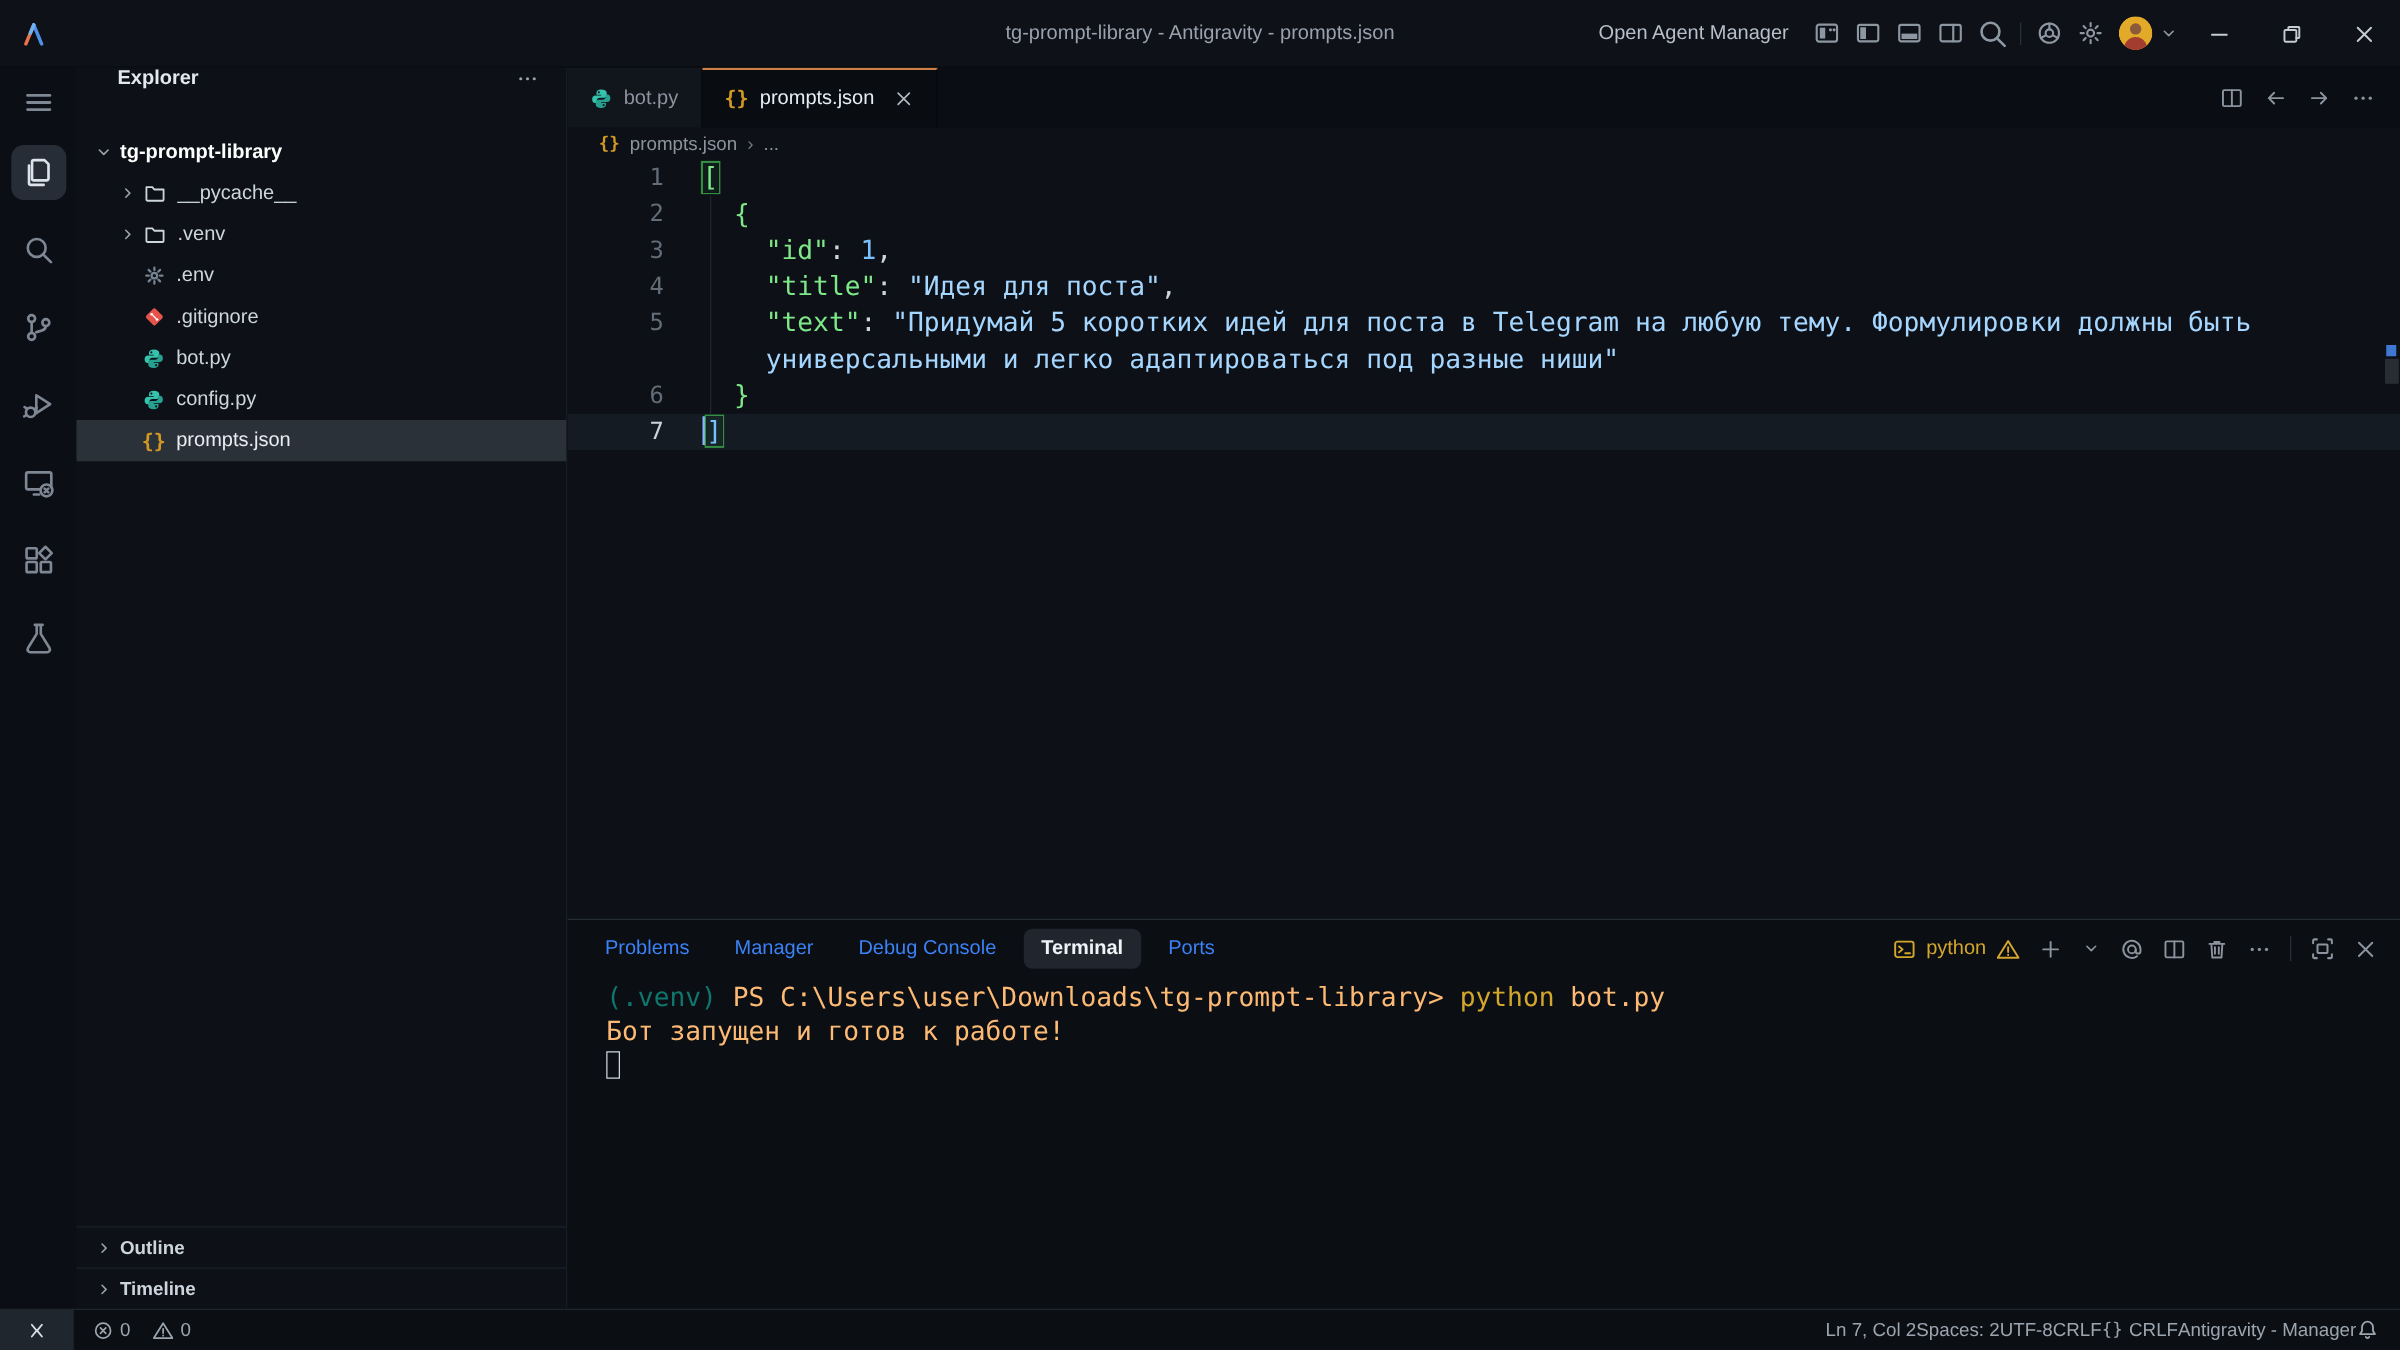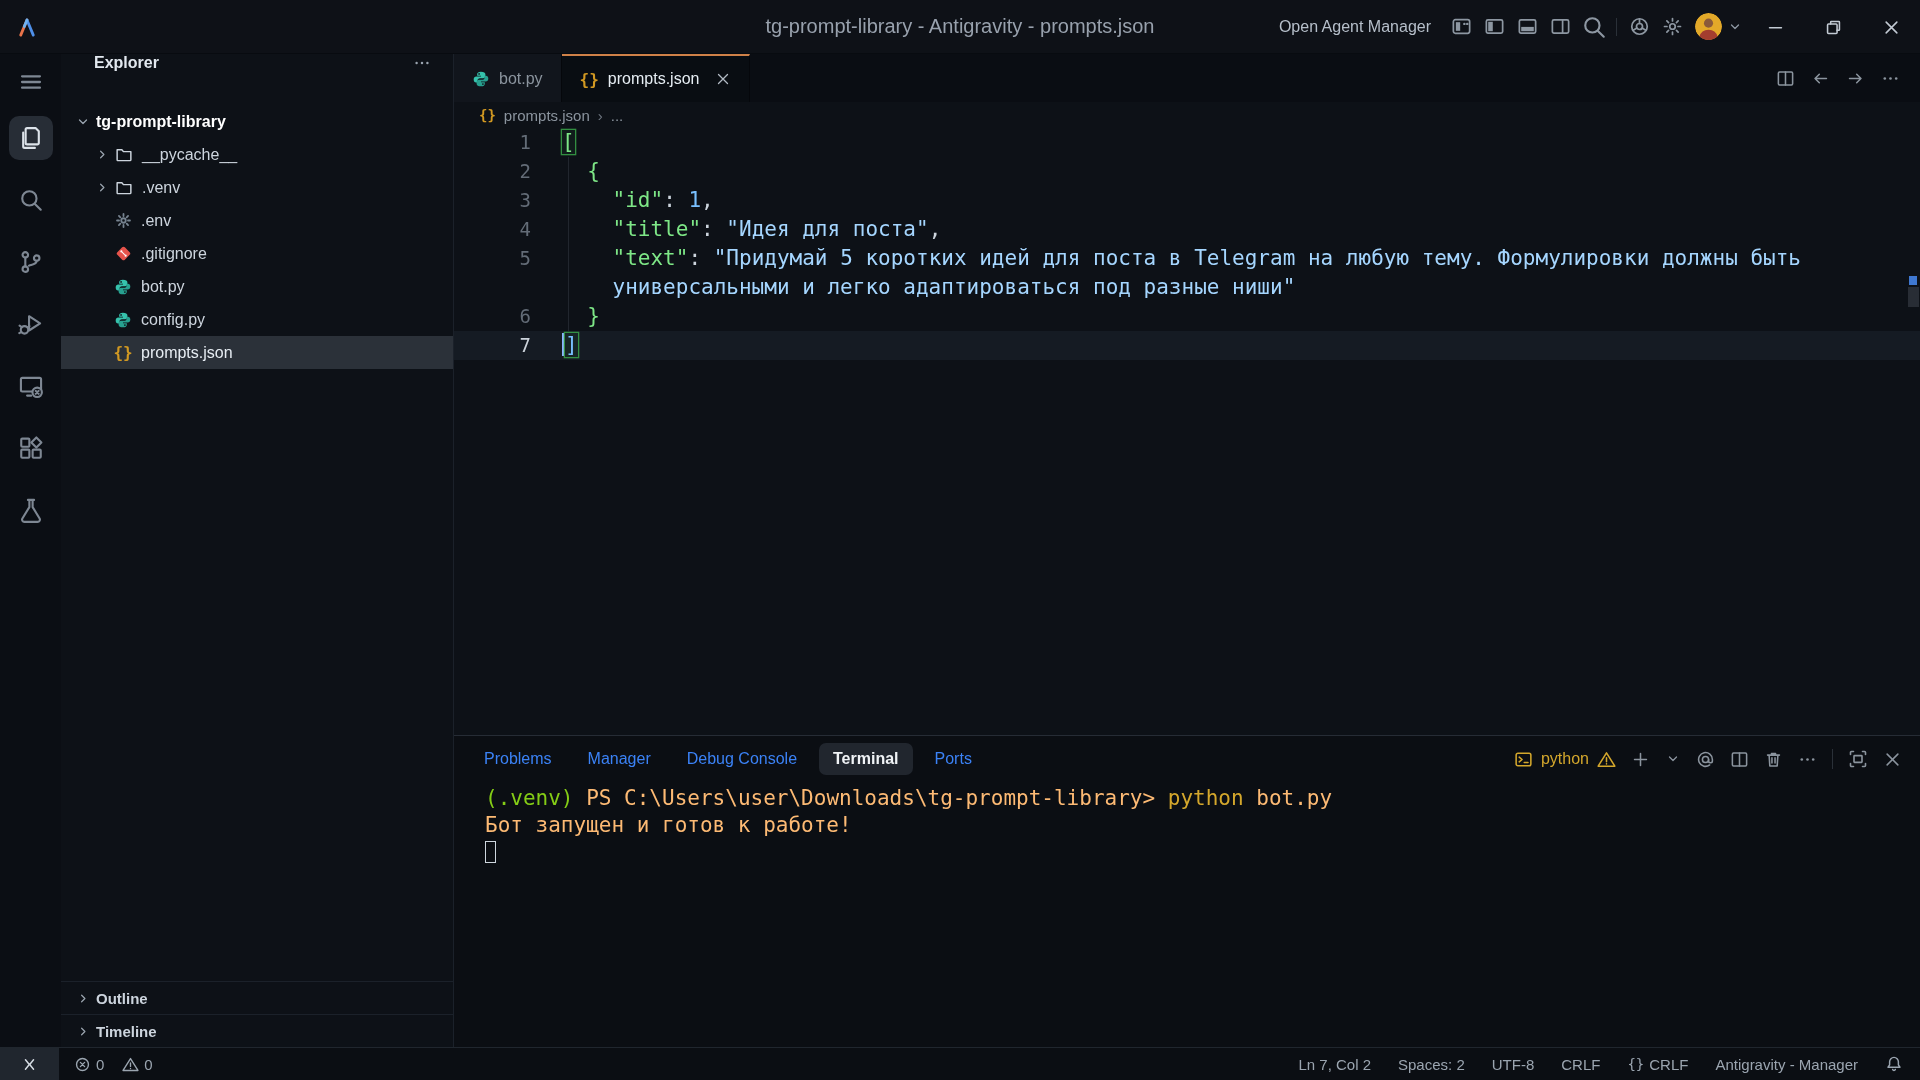--- a/index.html
+++ b/index.html
@@ -9,7 +9,7 @@
   
   .titlebar { height:54px; background:#0e1117; display:flex; align-items:center; position:relative; flex:0 0 54px; border-bottom:1px solid #080b10; }
   .tb-logo { width:54px; display:flex; justify-content:center; align-items:center; }
-  .tb-title { position:absolute; left:50%; transform:translateX(-50%); color:#98a1ad; font-size:20px; white-space:nowrap; }
+  .tb-title { position:absolute; left:50%; transform:translateX(-50%); color:#98a1ad; font-size:16px; white-space:nowrap; }
   .tb-right { margin-left:auto; display:flex; align-items:center; height:100%; }
   .tb-agent { color:#b6bfca; font-size:16px; margin-right:14px; cursor:default; }
   .tb-ic { width:33px; height:33px; display:flex; align-items:center; justify-content:center; color:#8d97a2; }

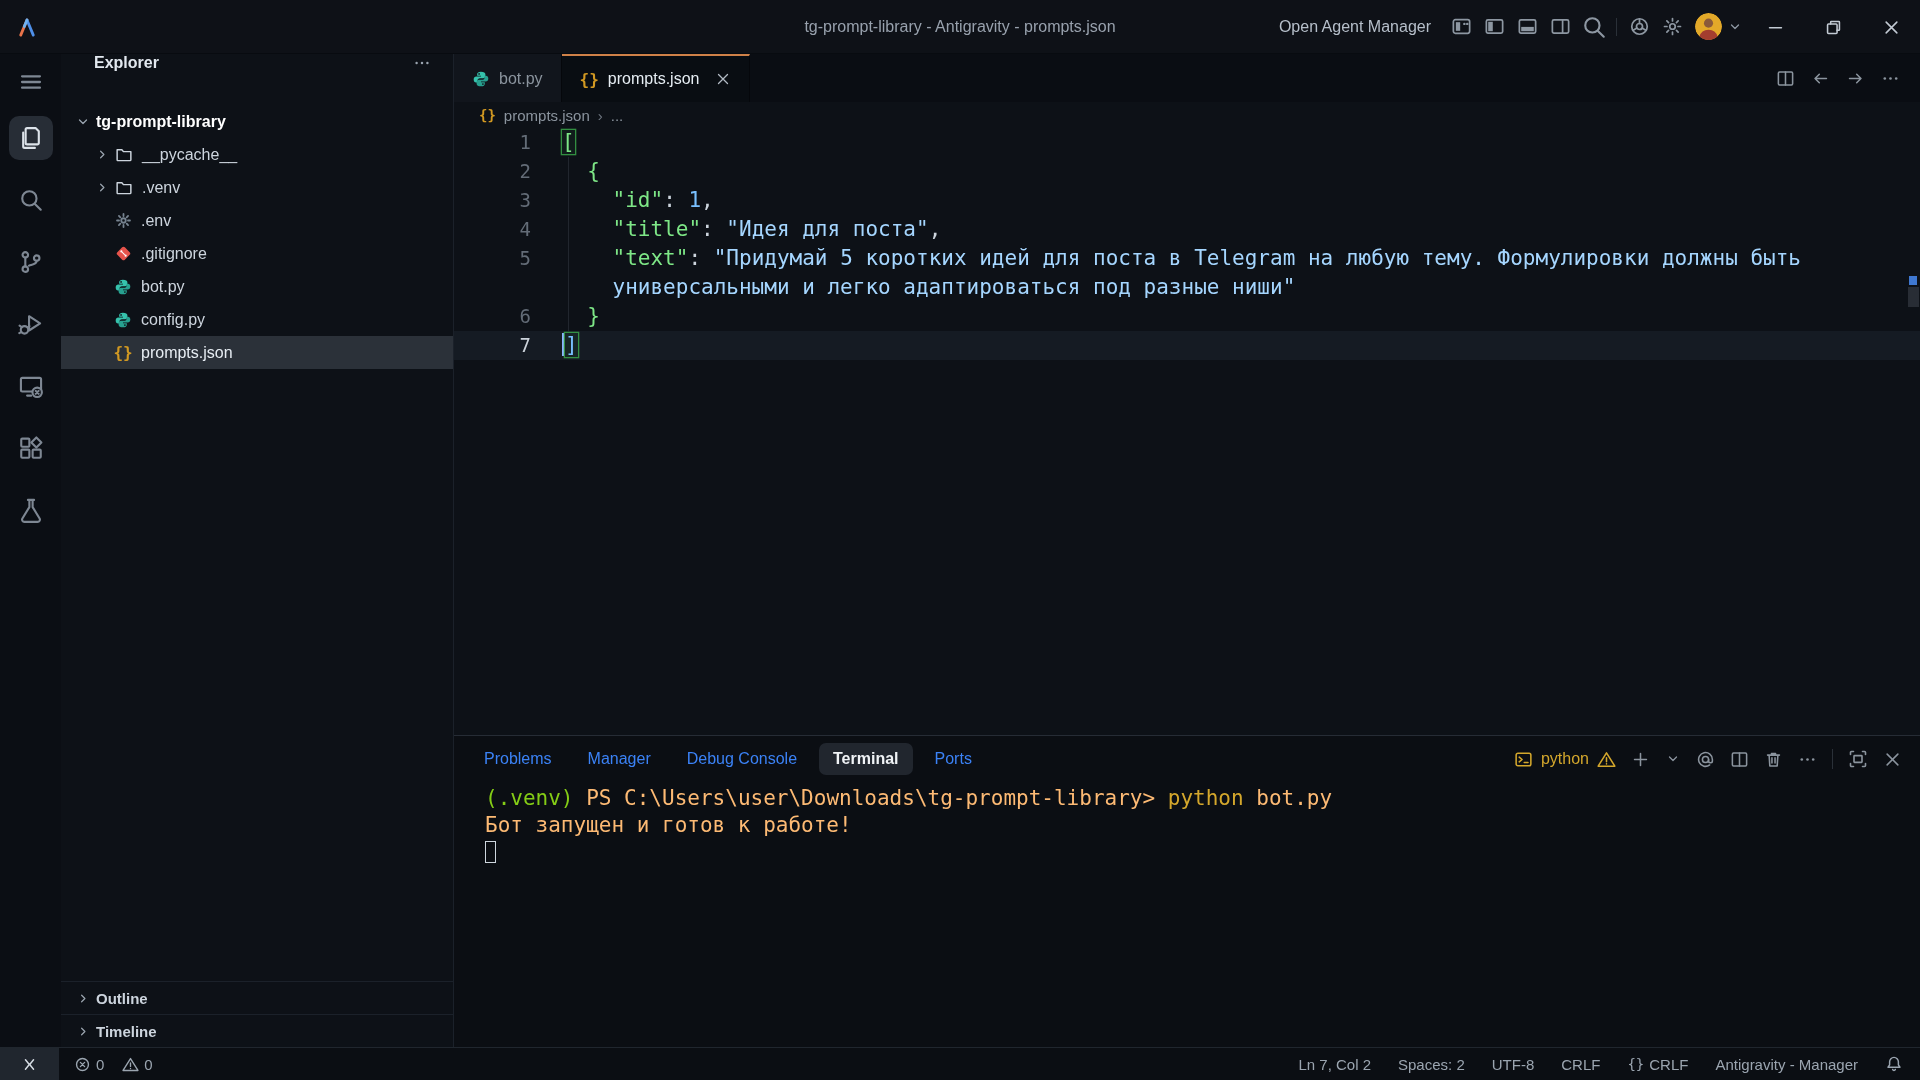--- a/index.html
+++ b/index.html
@@ -77,7 +77,7 @@
   .pt-ic { display:flex; align-items:center; }
   .pt-sep { width:1px; height:20px; background:#2a3038; }
   .terminal { flex:1 1 auto; padding:3px 0 0 31px; font-family:"DejaVu Sans Mono",monospace; font-size:21px; line-height:27px; }
-  .tgreen { color:#84cc16; } .tyellow { color:#d4a72c; } .twhite { color:#fdba74; }
+  .tgreen { color:#0f766e; } .tyellow { color:#d4a72c; } .twhite { color:#fdba74; }
   .tcursor { display:inline-block; width:11px; height:22px; border:1.6px solid #ced6de; vertical-align:-4px; }
 
   

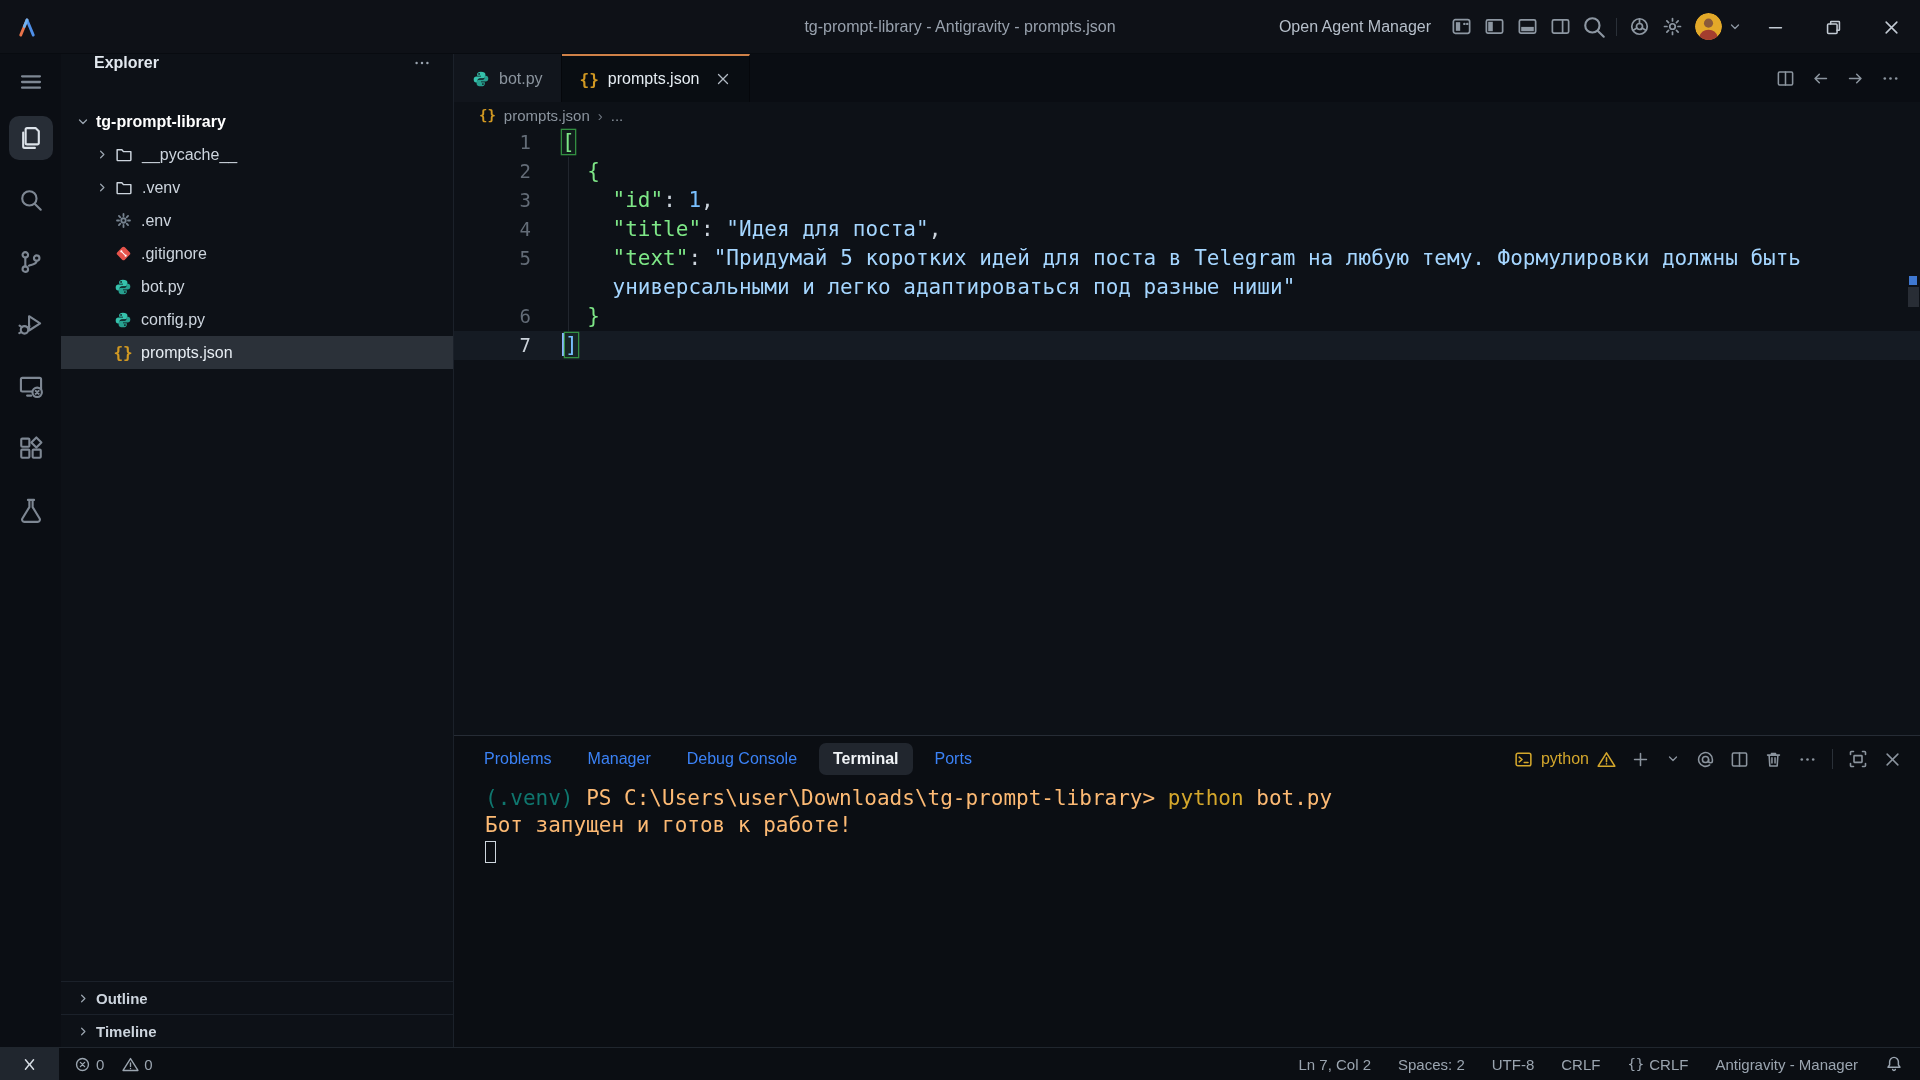--- a/index.html
+++ b/index.html
@@ -85,7 +85,7 @@
   .remote { height:33px; width:59px; background:#20262e; color:#d5dce3; display:flex; align-items:center; justify-content:center; }
   .sb-left { display:flex; align-items:center; gap:18px; padding-left:15px; }
   .sb-item { display:flex; align-items:center; gap:5px; white-space:nowrap; }
-  .sb-right { margin-left:auto; display:flex; align-items:center; gap:27px; padding-right:17px; }
+  .sb-right { margin-left:auto; display:flex; align-items:center; padding-right:17px; }
   .sb-right .braces { font-size:14px; font-weight:400; color:#9ba5b0; }
   svg { display:block; }
 </style>

